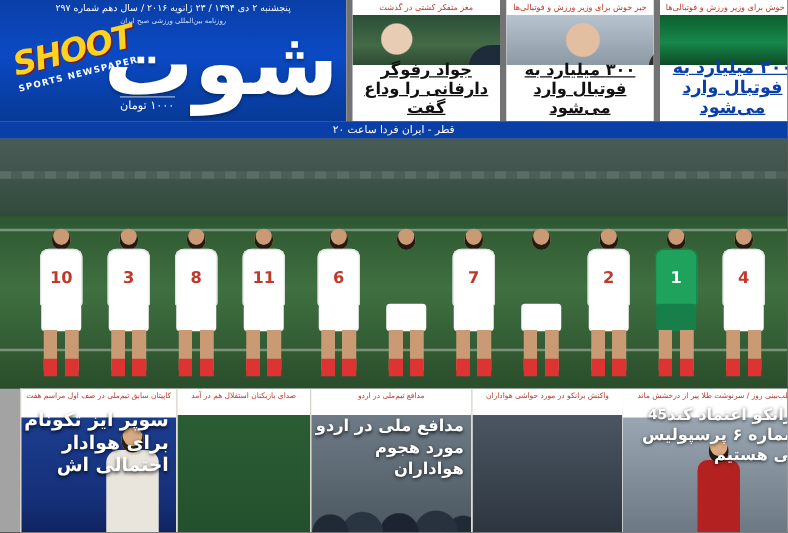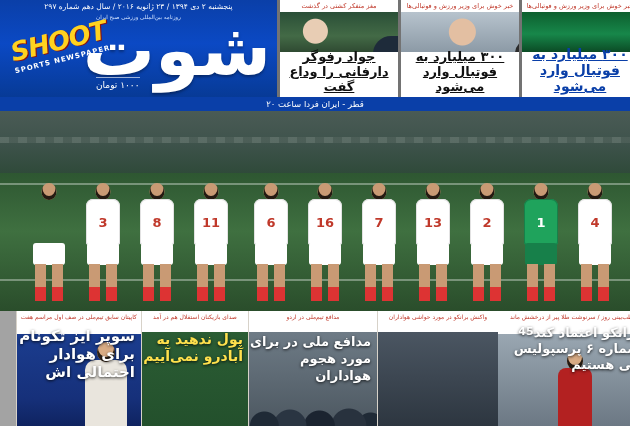--- a/index.html
+++ b/index.html
@@ -102,7 +102,7 @@
   .tcol {
     height: 97px;
     position: relative;
-    border-left: 3px solid #737373;
+    border-left: 5px solid #737373;
     background: #ffffff;
     flex: 0 0 auto;
   }

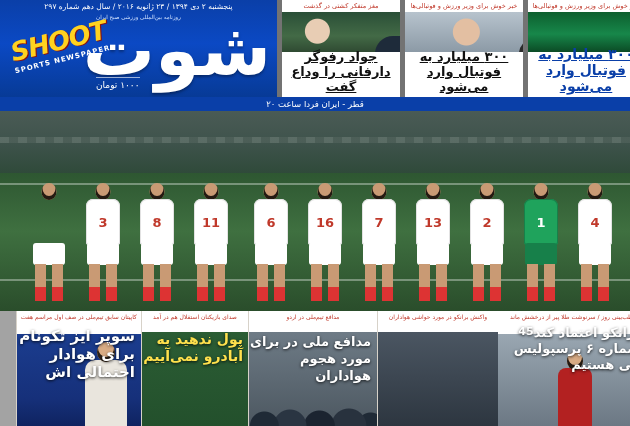--- a/index.html
+++ b/index.html
@@ -532,6 +532,9 @@
         </div>
       <div class="pl" style="right:558px">
           <div class="head"></div>
+          <div class="body">
+            <div class="num">10</div>
+          </div>
           <div class="shorts"></div>
           <div class="legs"></div>
           <div class="socks"></div>

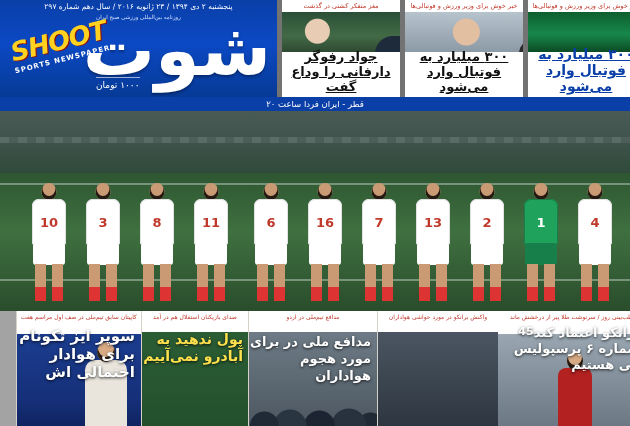--- a/index.html
+++ b/index.html
@@ -487,9 +487,6 @@
         </div>
       <div class="pl" style="right:282px">
           <div class="head"></div>
-          <div class="body">
-            <div class="num">16</div>
-          </div>
           <div class="shorts"></div>
           <div class="legs"></div>
           <div class="socks"></div>

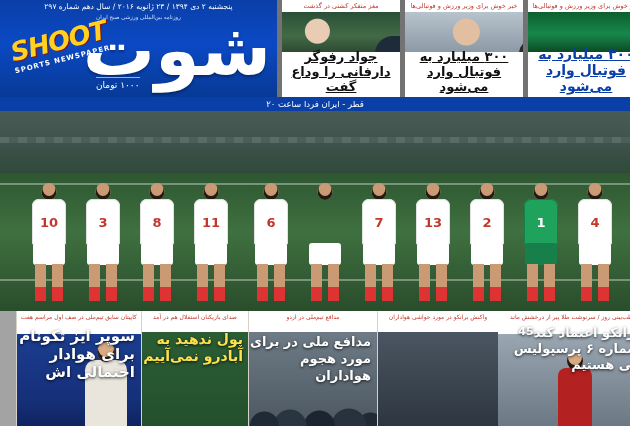--- a/index.html
+++ b/index.html
@@ -469,9 +469,6 @@
         </div>
       <div class="pl" style="right:174px">
           <div class="head"></div>
-          <div class="body">
-            <div class="num">13</div>
-          </div>
           <div class="shorts"></div>
           <div class="legs"></div>
           <div class="socks"></div>

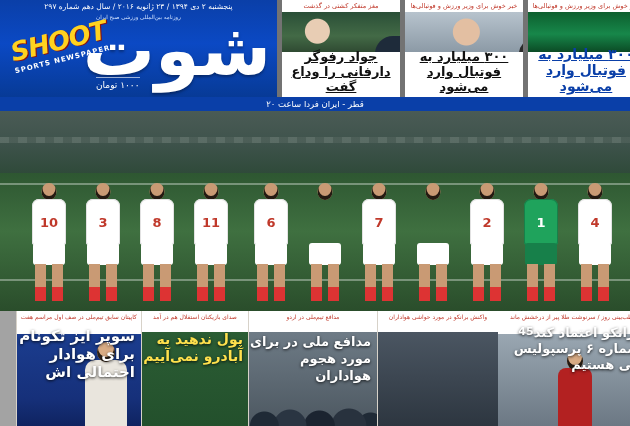--- a/index.html
+++ b/index.html
@@ -550,7 +550,6 @@
     <div class="bcol b2">
       <div class="bkicker">صدای بازیکنان استقلال هم در آمد</div>
       <div class="bphoto"></div>
-      <div class="btext">پول ندهید به‌ آبادرو نمی‌آییم</div>
     </div>
 
     <div class="bcol b3">

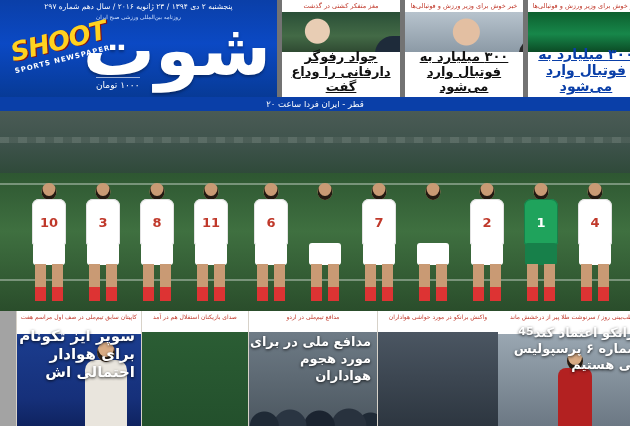--- a/index.html
+++ b/index.html
@@ -557,7 +557,7 @@
       <div class="bphoto">
           <div class="crowd"></div>
         </div>
-      <div class="btext">مدافع ملی در برای مورد هجوم هواداران</div>
+      <div class="btext">مدافع ملی در اردو مورد هجوم هواداران</div>
     </div>
 
     <div class="bcol b4">

